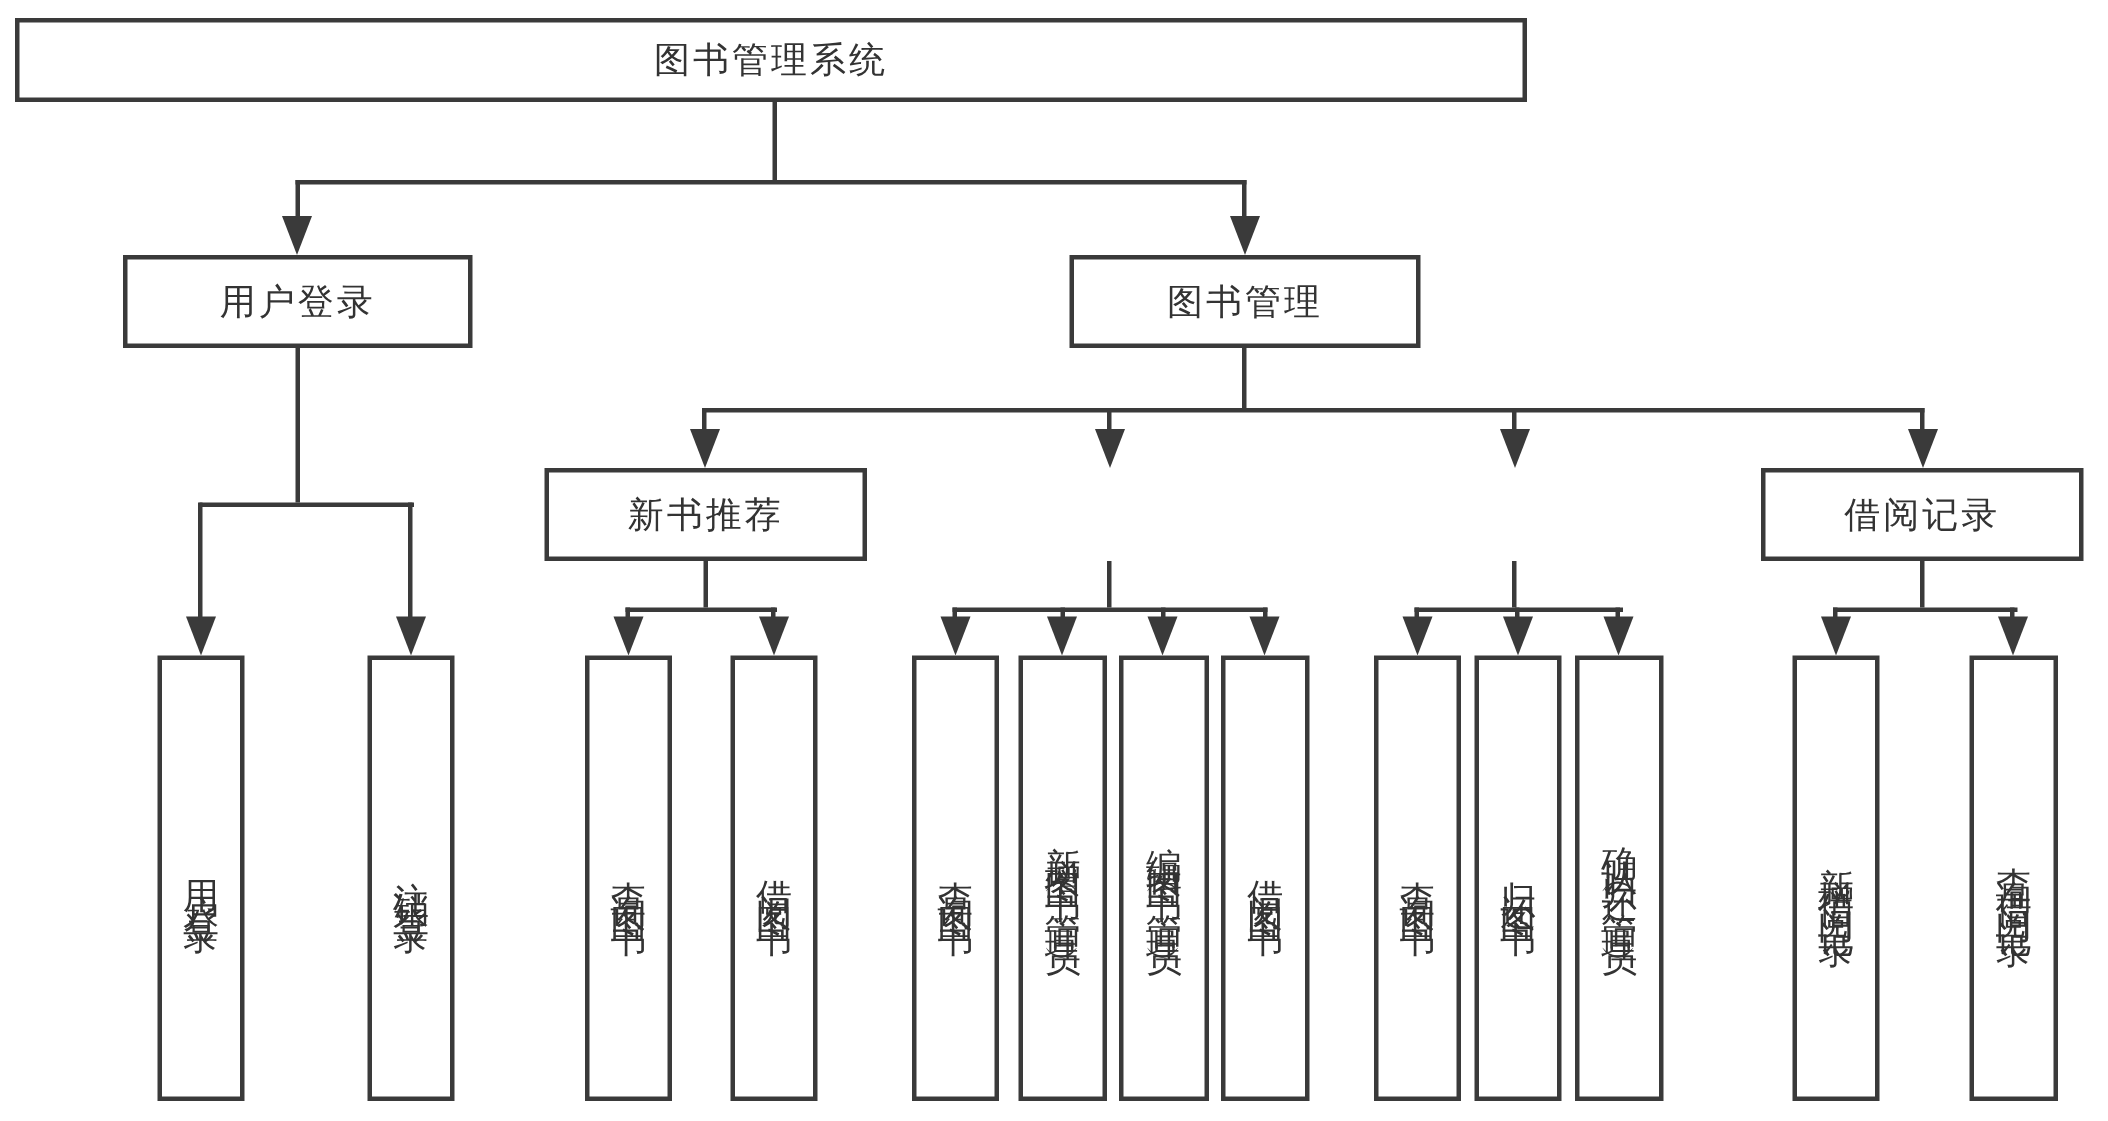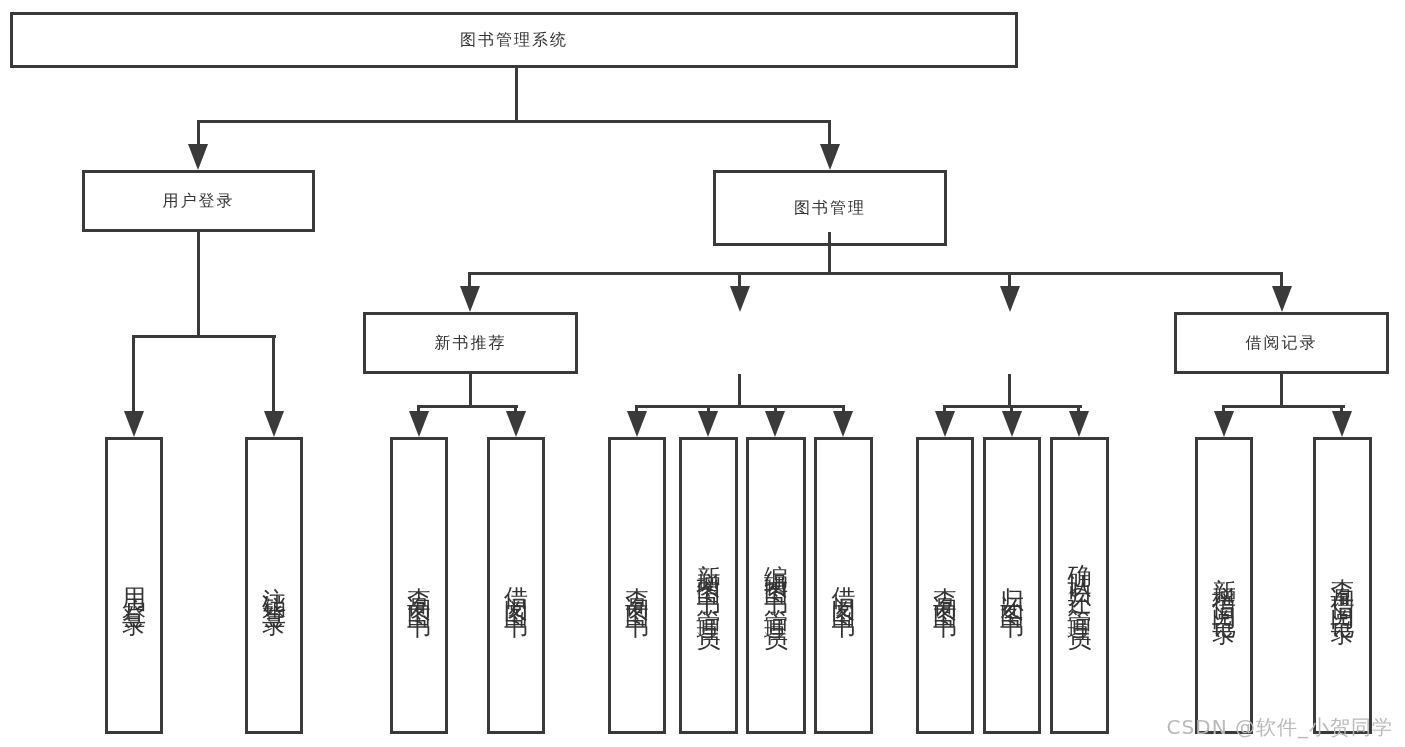--- a/index.html
+++ b/index.html
@@ -15,7 +15,7 @@
   .box{
     position:absolute;box-sizing:border-box;border:3px solid var(--line);background:#ffffff;
     display:flex;align-items:center;justify-content:center;
-    font-size:16px;color:var(--text);letter-spacing:2px;white-space:nowrap;font-family:Liberation Mono, monospace;
+    font-size:24px;color:var(--text);letter-spacing:2px;white-space:nowrap;font-family:Liberation Mono, monospace;
   }
   .vbox{
     position:absolute;box-sizing:border-box;border:3px solid var(--line);background:#ffffff;

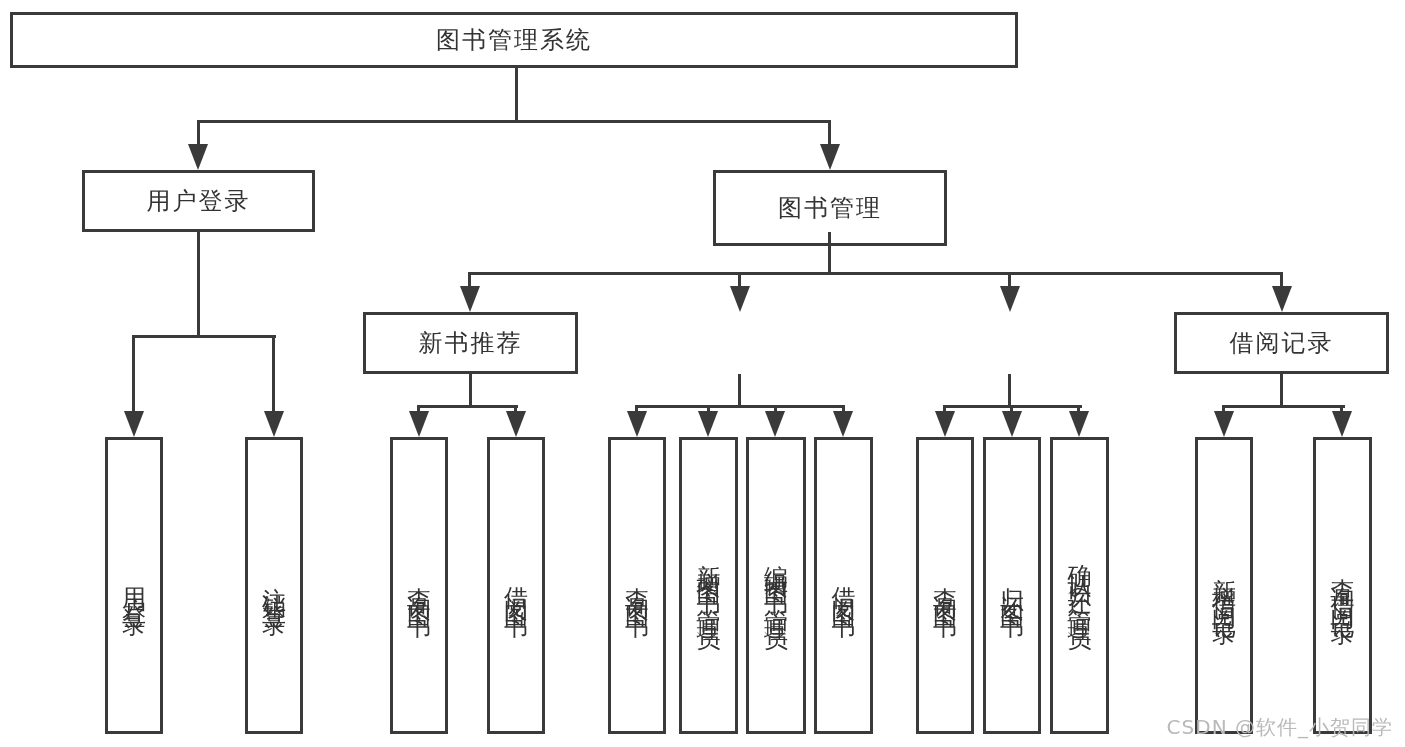--- a/index.html
+++ b/index.html
@@ -57,7 +57,7 @@
   <div class="box" style="left:82px;top:170px;width:233px;height:62px;">
     <span>用户登录</span>
   </div>
-  <div class="box" style="left:713px;top:170px;width:234px;height:76px;">
+  <div class="box" style="left:713px;top:170px;width:234px;height:62px;">
     <span>图书管理</span>
   </div>
 

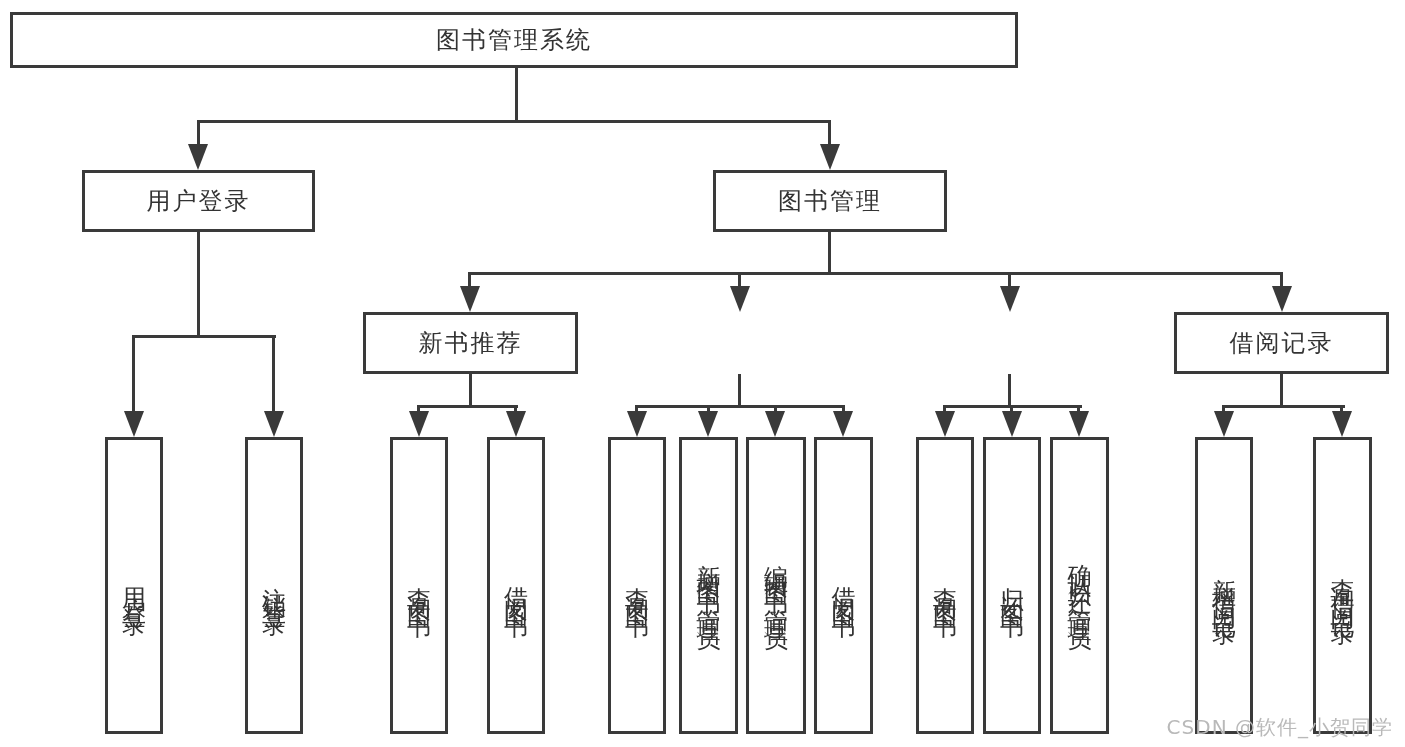--- a/index.html
+++ b/index.html
@@ -164,7 +164,6 @@
     <span>查询借阅记录</span>
   </div>
 
-  <div class="watermark">CSDN @软件_小贺同学</div>
 
 </div>
 

